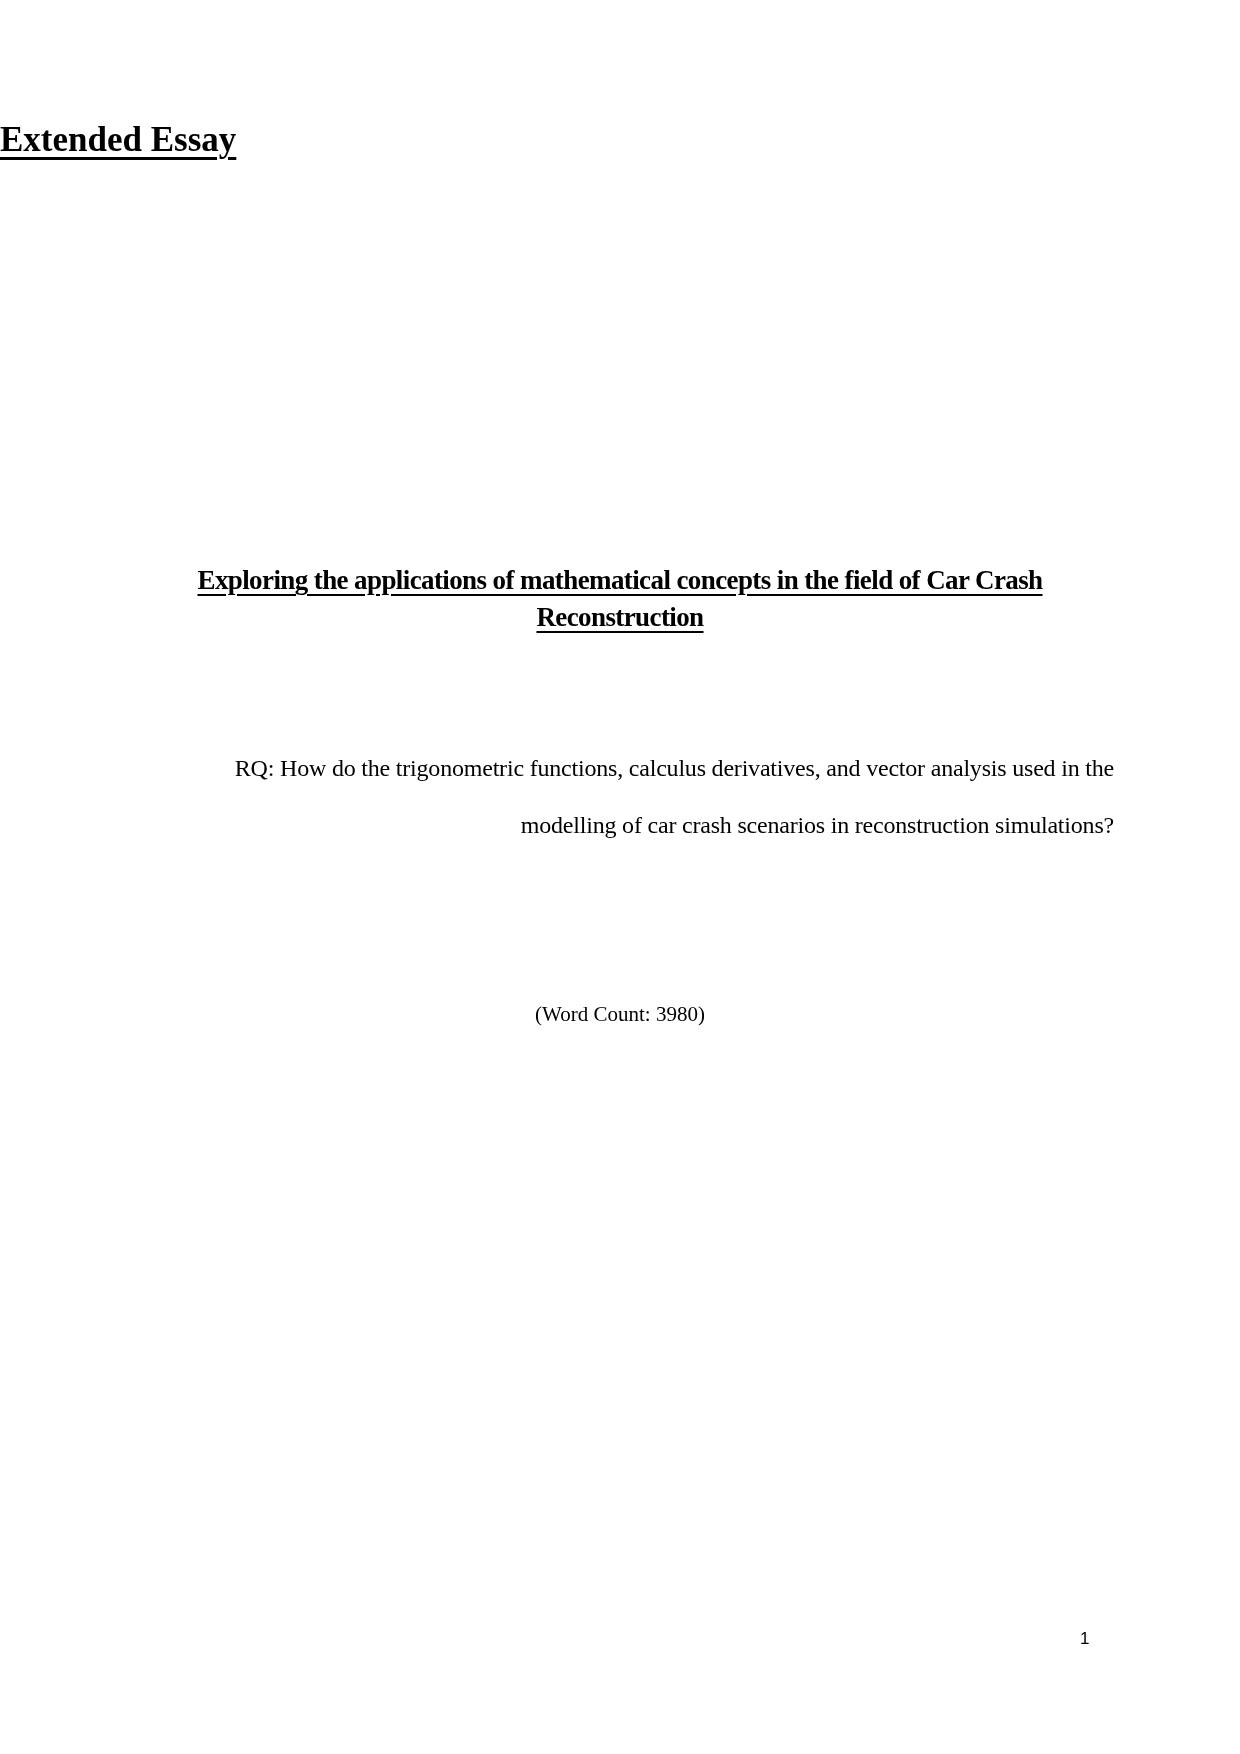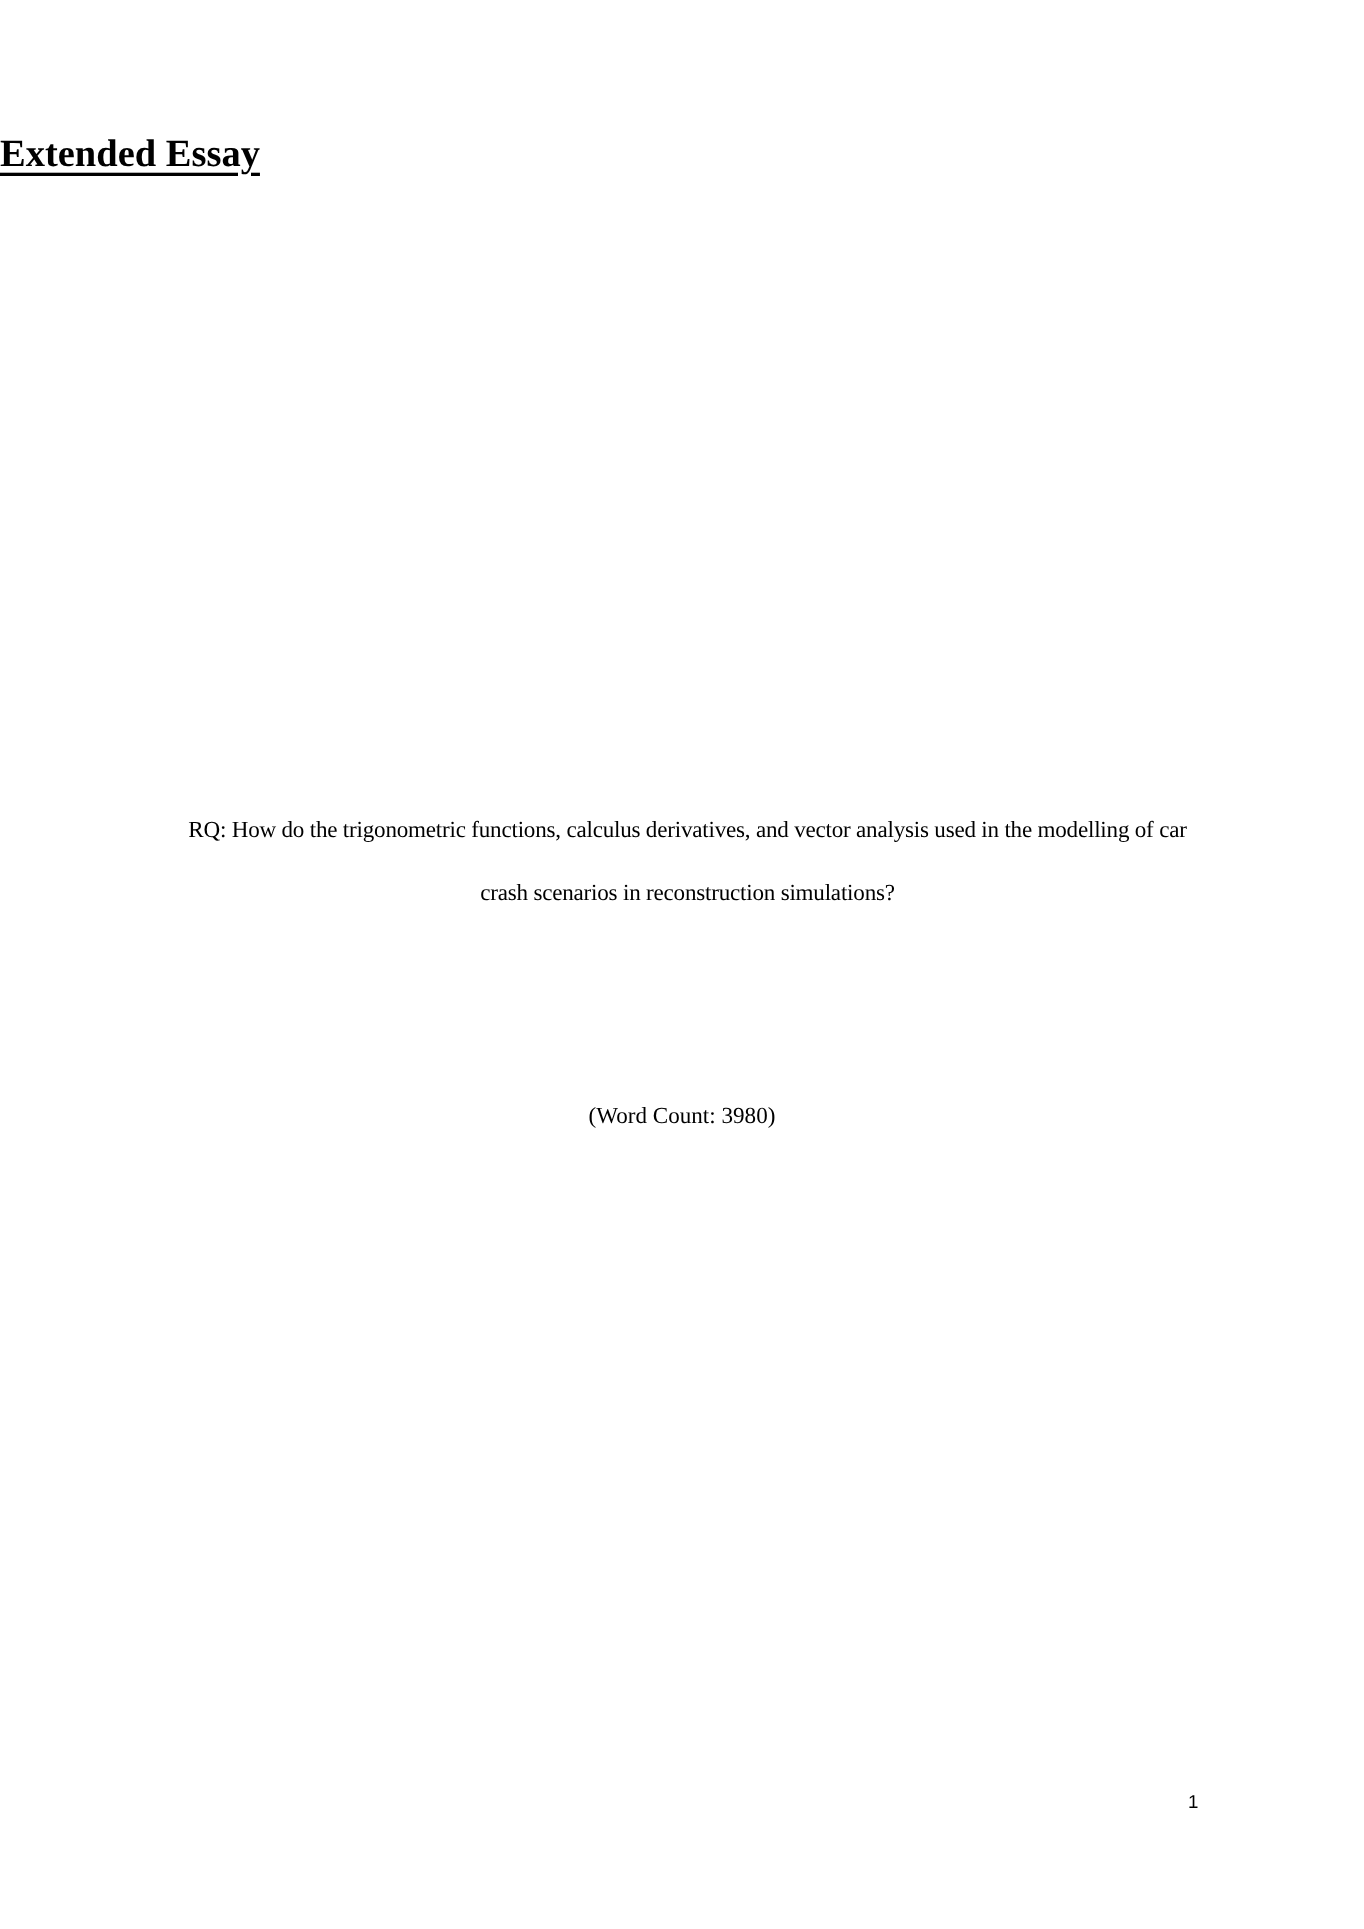--- a/index.html
+++ b/index.html
@@ -90,6 +90,7 @@
   <h1 class="title title-main">Extended Essay</h1>
 
 
+  <h2 class="topic">Exploring the applications of mathematical concepts in the field of Car Crash Reconstruction</h2>
 
   <p class="rq">RQ: How do the trigonometric functions, calculus derivatives, and vector analysis used in the modelling of car crash scenarios in reconstruction simulations?</p>
 

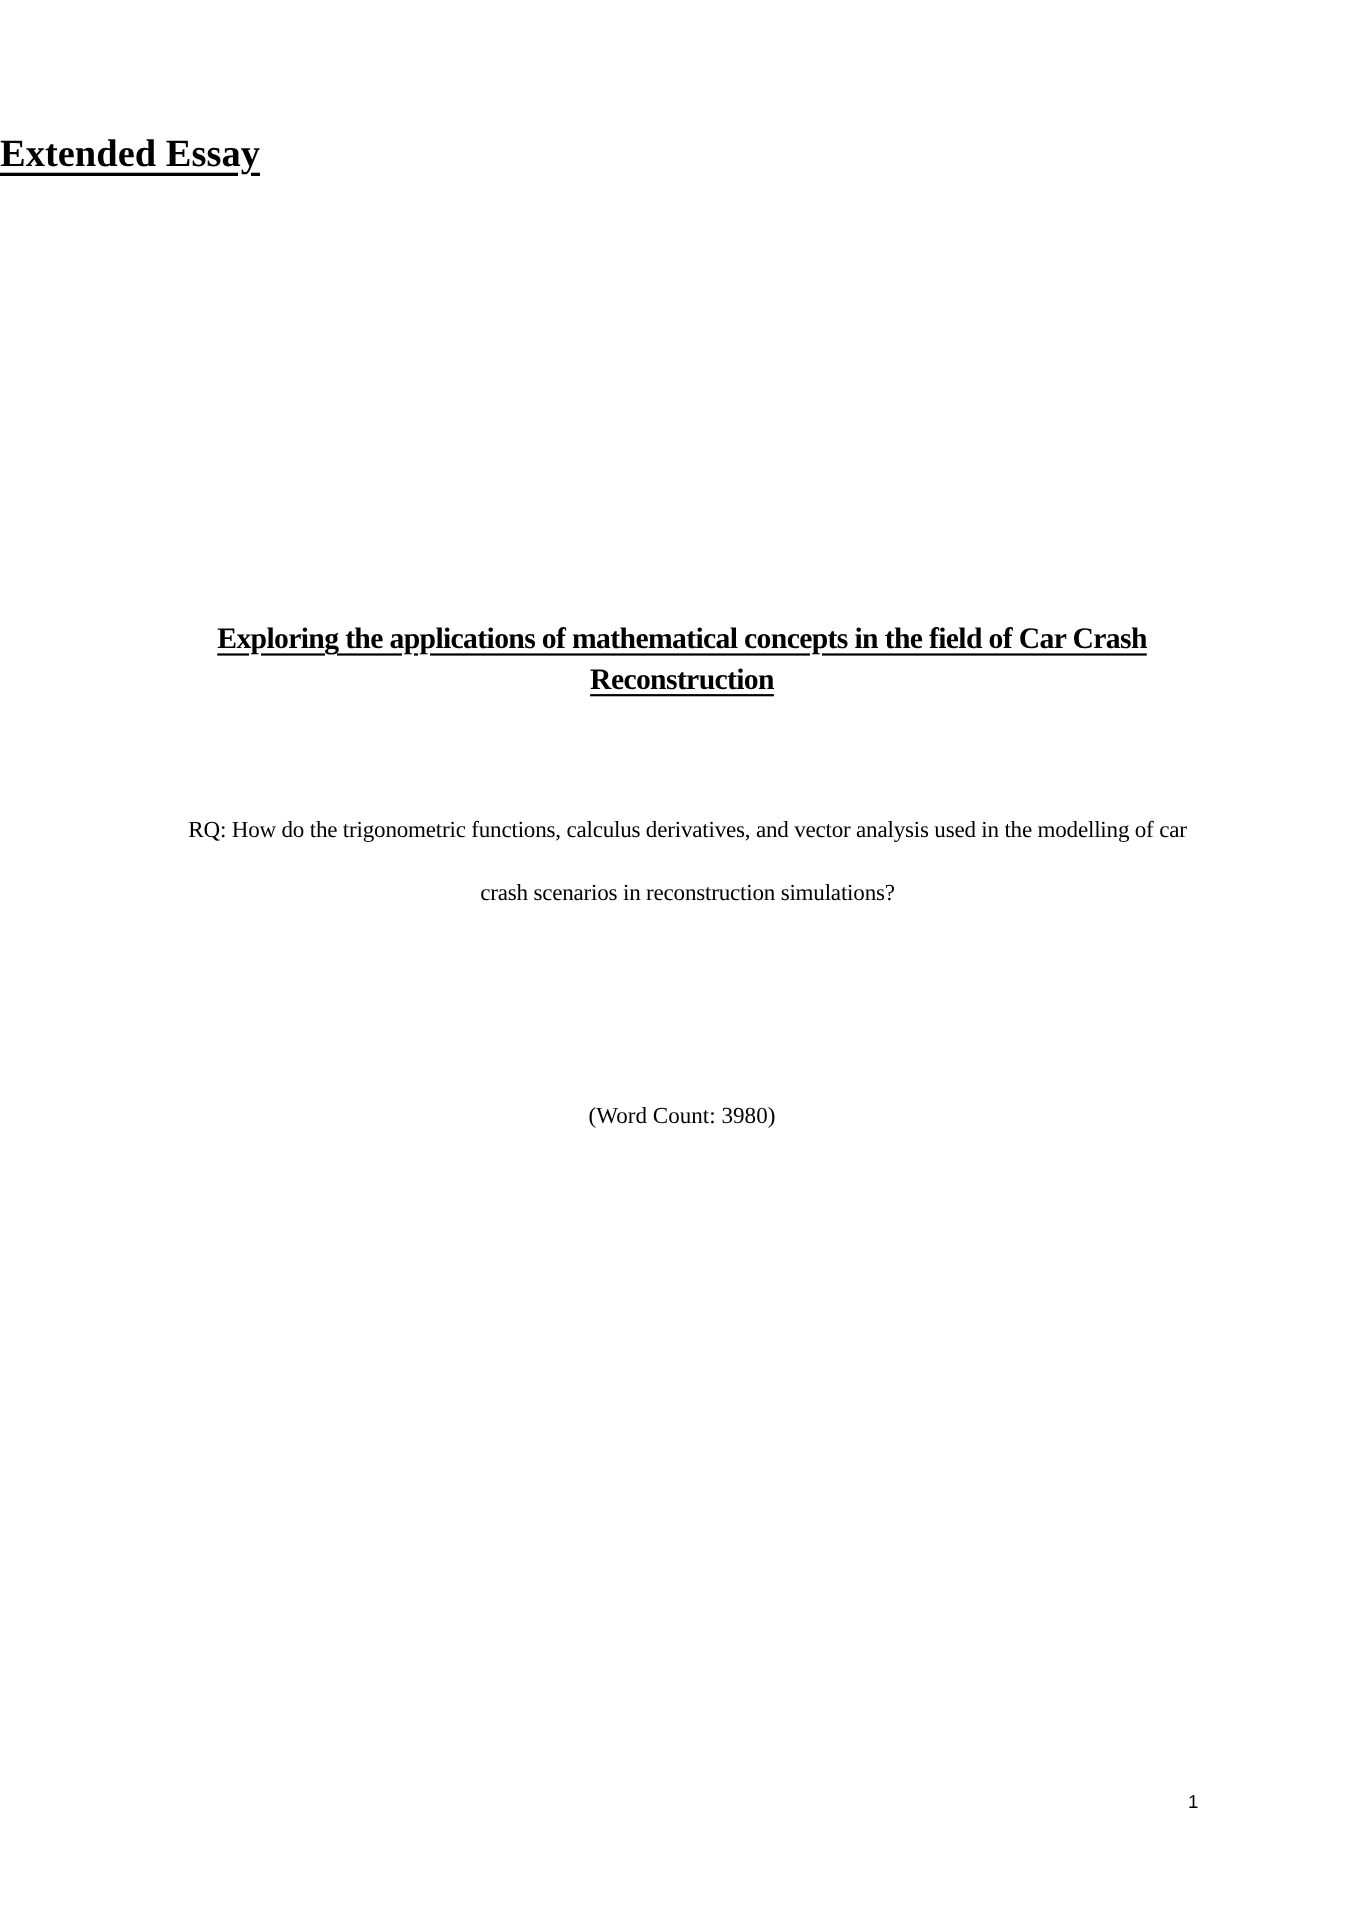--- a/index.html
+++ b/index.html
@@ -57,10 +57,10 @@
       left: 150px;
       width: 950px;
       top: 726px;
-      font-size: 21px;
+      font-size: 24px;
       line-height: 57px;
-      text-align: center;
-      margin: 0;
+      text-align: right;
+      margin: 14px;
       letter-spacing: -0.2px;
     }
     .word-count {

